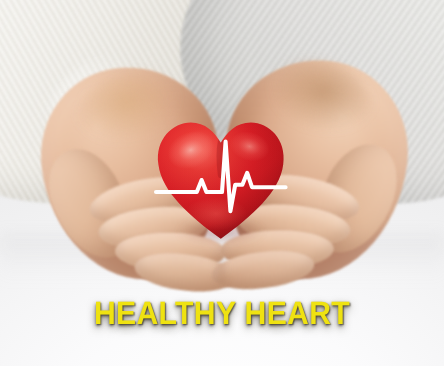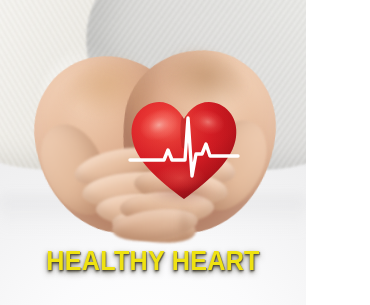--- a/index.html
+++ b/index.html
@@ -13,7 +13,7 @@
 
   #stage {
     position: relative;
-    width: 306px;
+    width: 370px;
     height: 305px;
     overflow: hidden;
     background: #737373;

